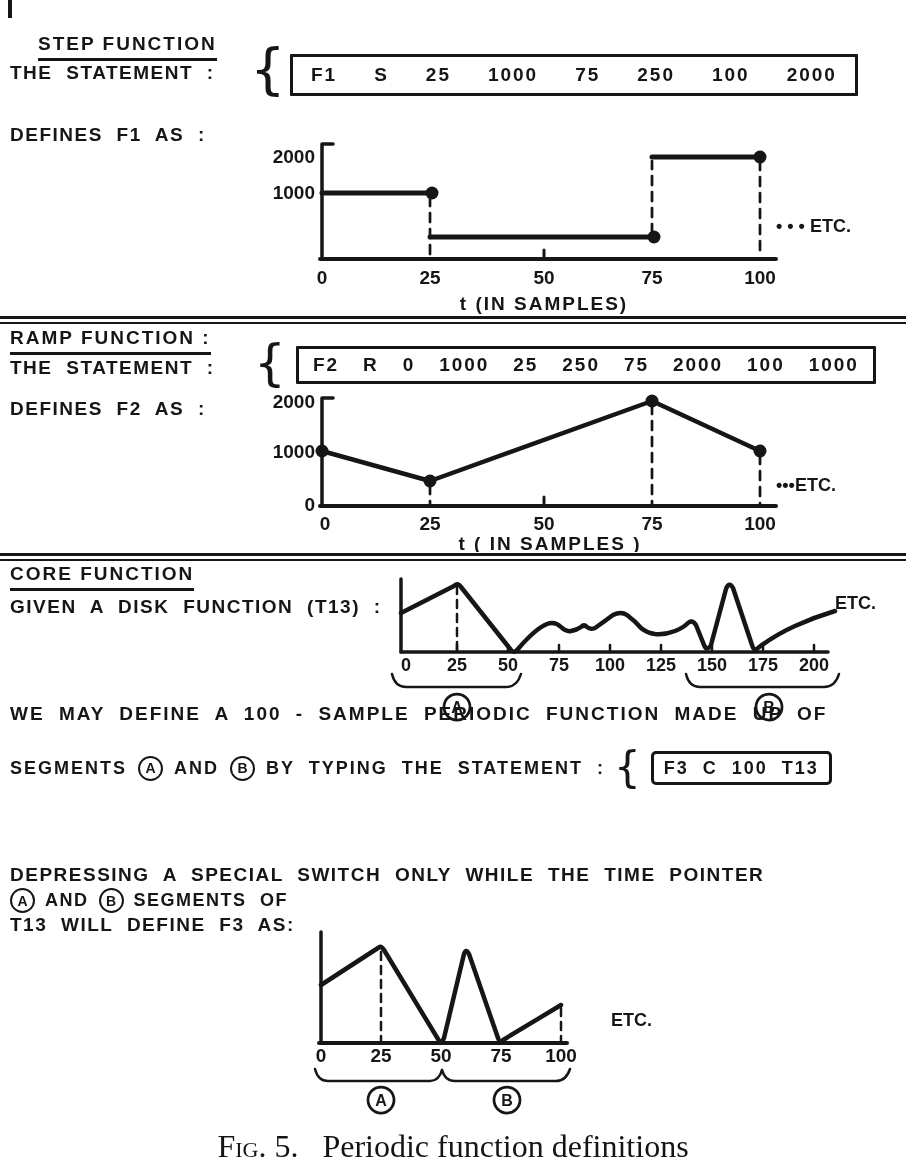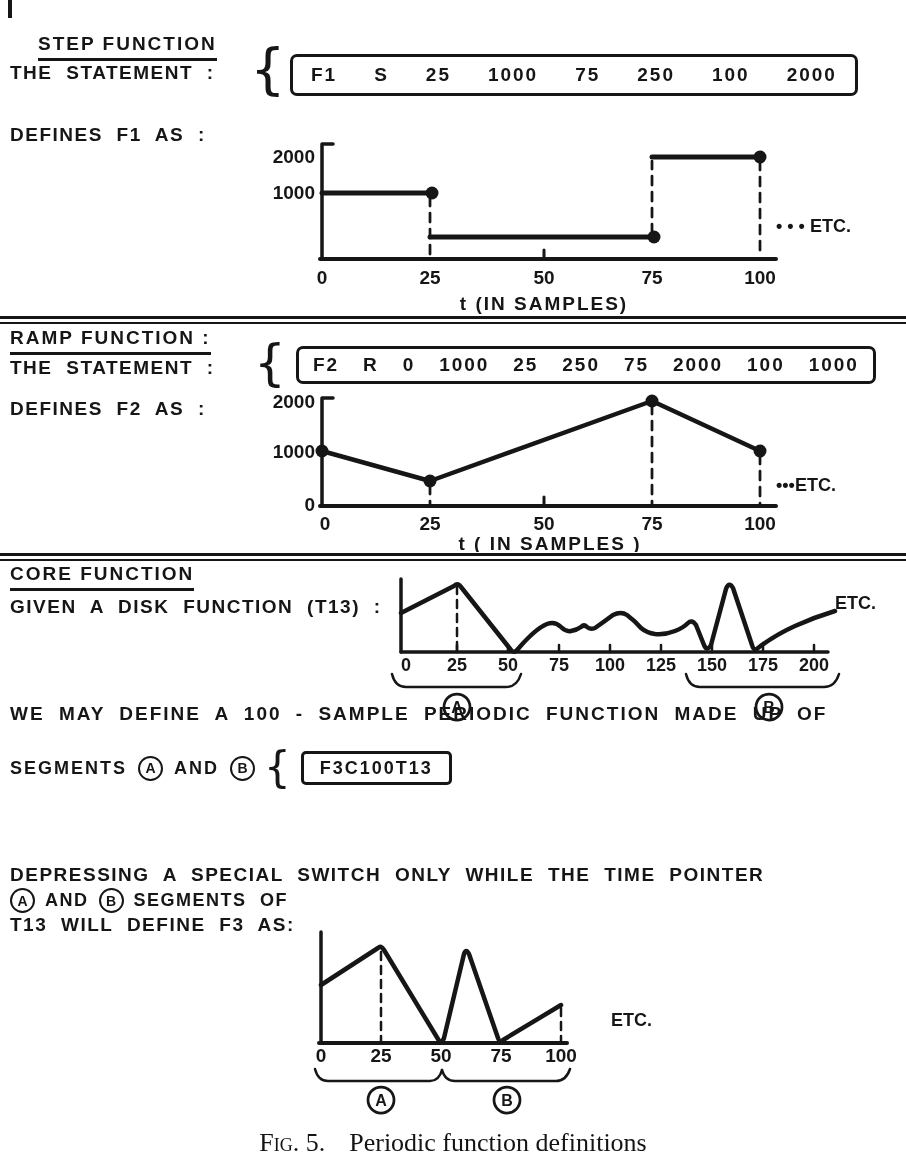--- a/index.html
+++ b/index.html
@@ -15,7 +15,7 @@
   .brace { position:absolute; font-family:"DejaVu Sans", sans-serif; font-weight:400;
            line-height:1; color:var(--ink); }
   .stmt-box { position:absolute; display:flex; align-items:center; justify-content:space-between;
-              border:3.5px solid var(--ink); border-radius:7px; padding:0 18px; font-weight:700;
+              border:3.5px solid var(--ink); border-radius:1px; padding:0 18px; font-weight:700;
               font-size:19px; letter-spacing:2px; }
   .stmt-box.inline { position:static; height:34px; padding:0 16px; border-radius:5px; font-size:18px;
                      justify-content:flex-start; border-width:3px; }

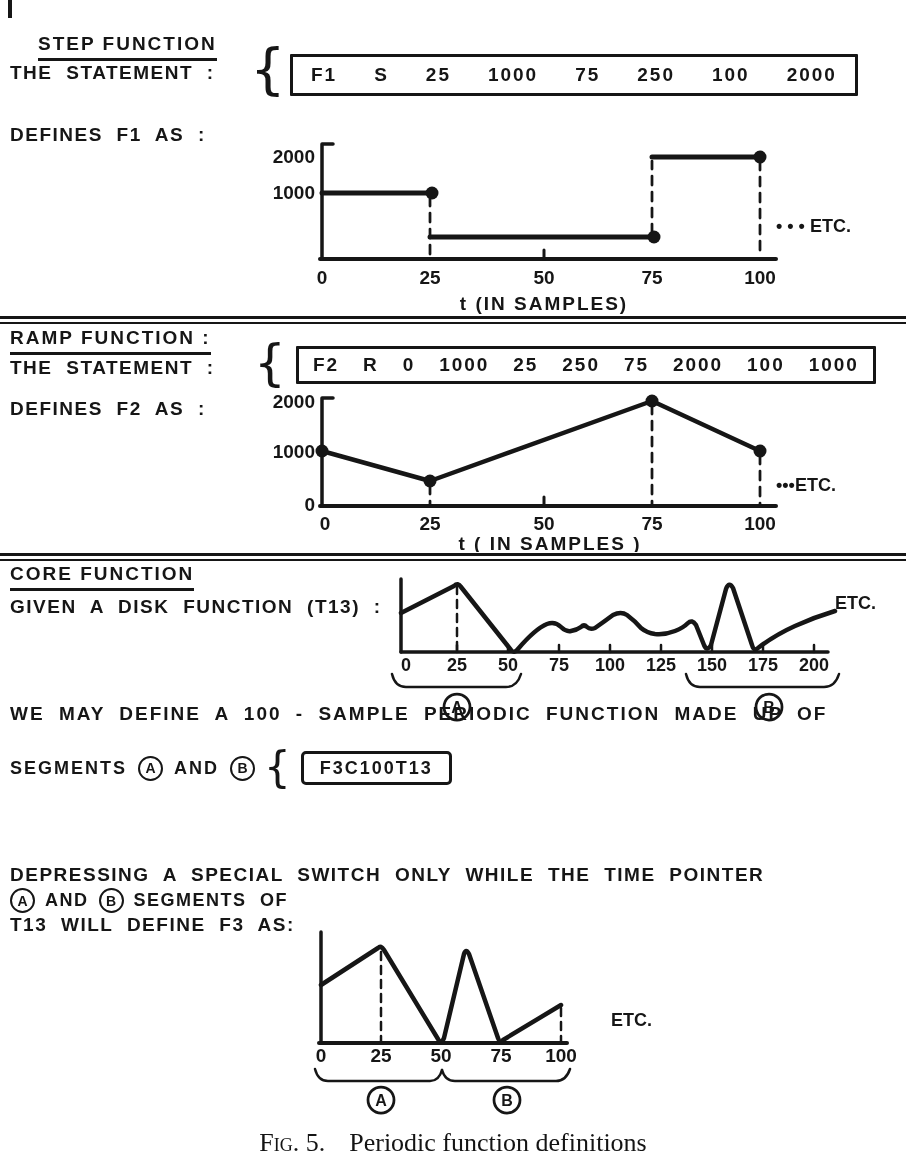--- a/index.html
+++ b/index.html
@@ -207,6 +207,7 @@
     <span class="circ">
         <span>B</span>
       </span>
+    <span>BY TYPING THE STATEMENT :</span>
     <span class="brace-inline">{</span>
     <span class="stmt-box inline">
         <span class="tok">F3</span>

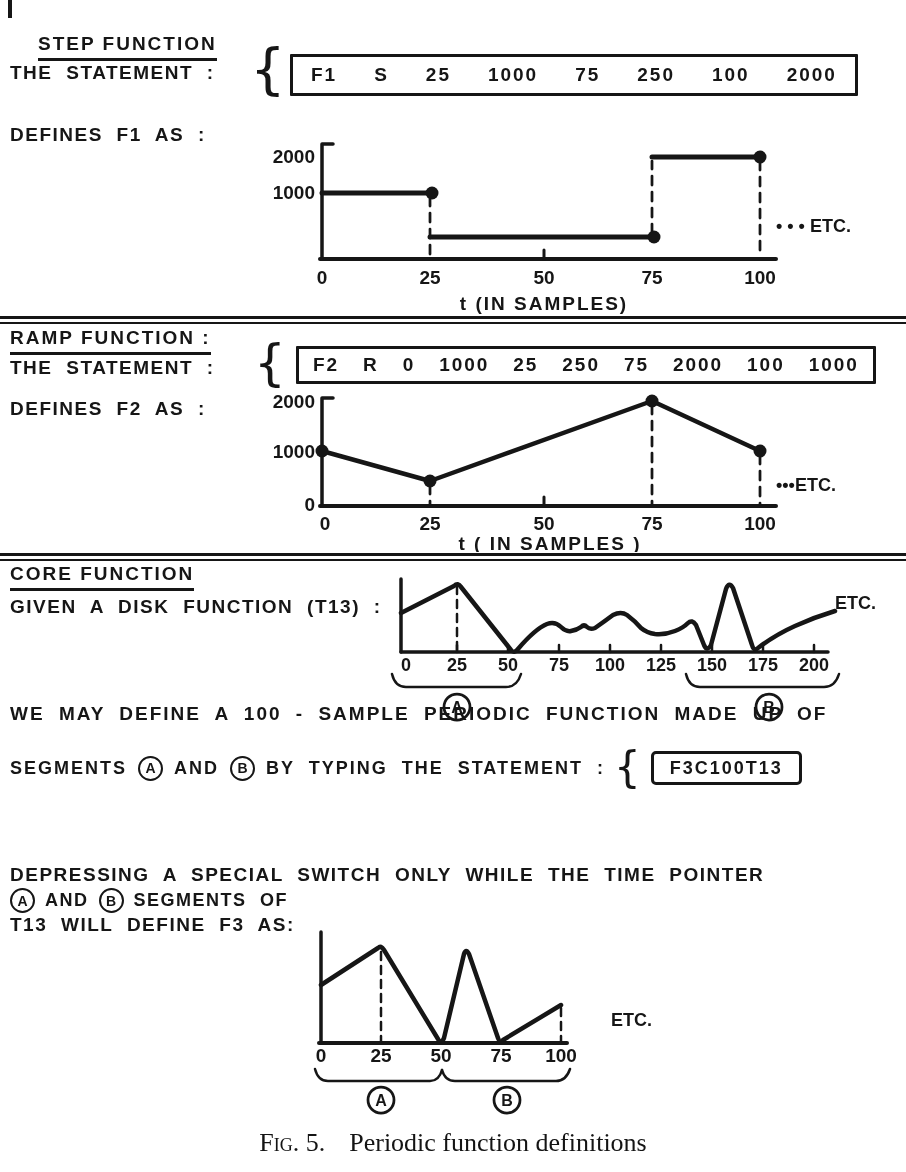--- a/index.html
+++ b/index.html
@@ -17,8 +17,8 @@
   .stmt-box { position:absolute; display:flex; align-items:center; justify-content:space-between;
               border:3.5px solid var(--ink); border-radius:1px; padding:0 18px; font-weight:700;
               font-size:19px; letter-spacing:2px; }
-  .stmt-box.inline { position:static; height:34px; padding:0 16px; border-radius:5px; font-size:18px;
-                     justify-content:flex-start; border-width:3px; }
+  .stmt-box.inline { position:static; height:34px; padding:0 10px; border-radius:5px; font-size:18px;
+                     justify-content:flex-start; gap:14px; border-width:3px; }
   .flexline { position:absolute; display:flex; align-items:center; gap:11px; font-weight:700;
               font-size:18px; letter-spacing:2px; word-spacing:7px; white-space:nowrap; }
   .circ { display:inline-flex; align-items:center; justify-content:center; width:25px; height:25px;

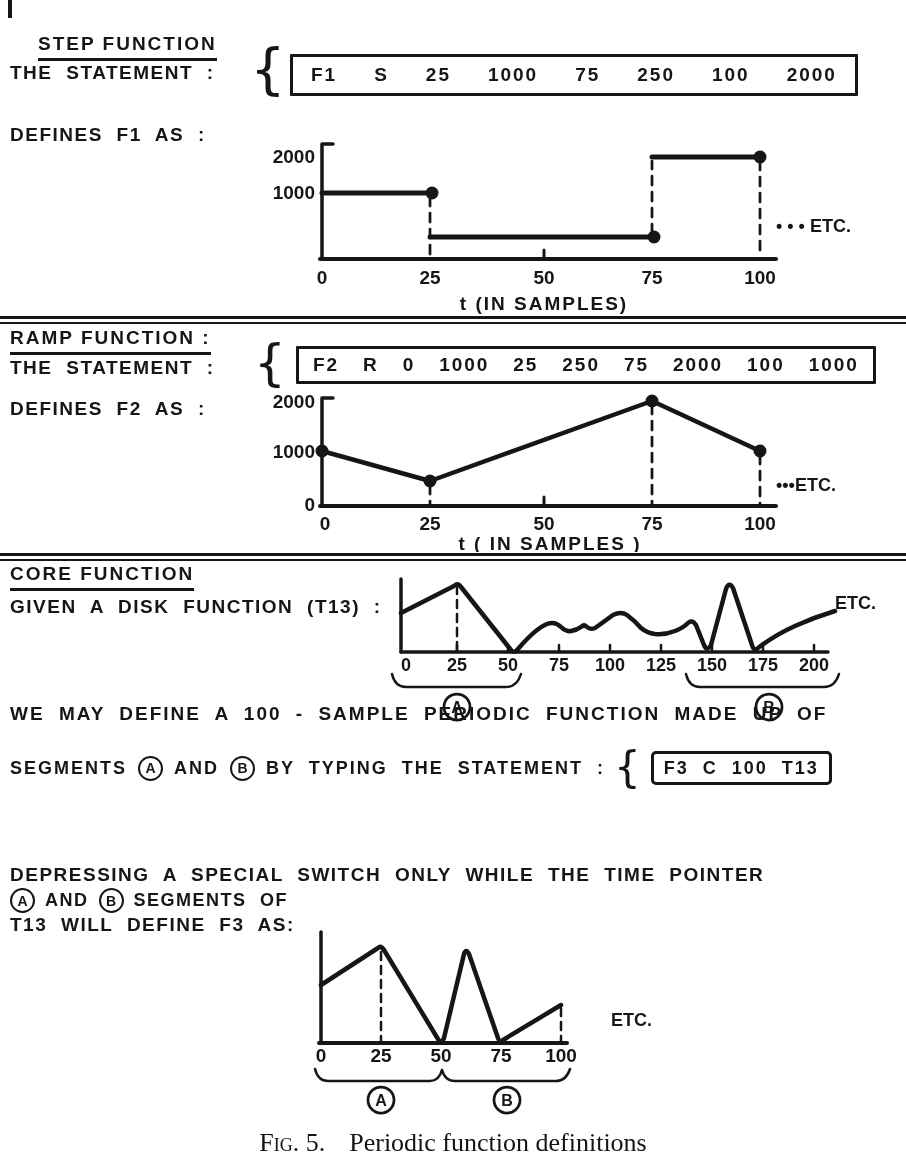--- a/index.html
+++ b/index.html
@@ -31,7 +31,7 @@
   .chart { position:absolute; }
   svg text { font-family:"Liberation Sans", sans-serif; font-weight:700; fill:var(--ink); }
   .caption { position:absolute; left:0; top:1128px; width:906px; text-align:center;
-             font-family:"Liberation Serif", serif; font-size:26px; color:#141414; }
+             font-family:"Liberation Serif", serif; font-size:32px; color:#141414; }
   .caption .fig { font-variant:small-caps; margin-right:24px; }
 </style>
 </head>

